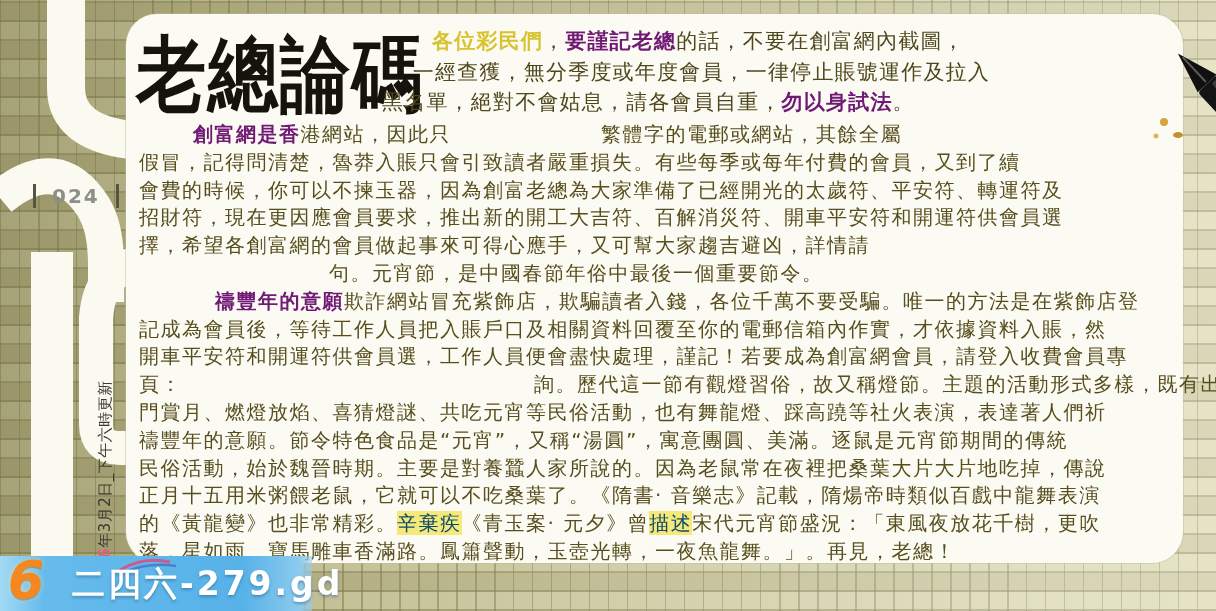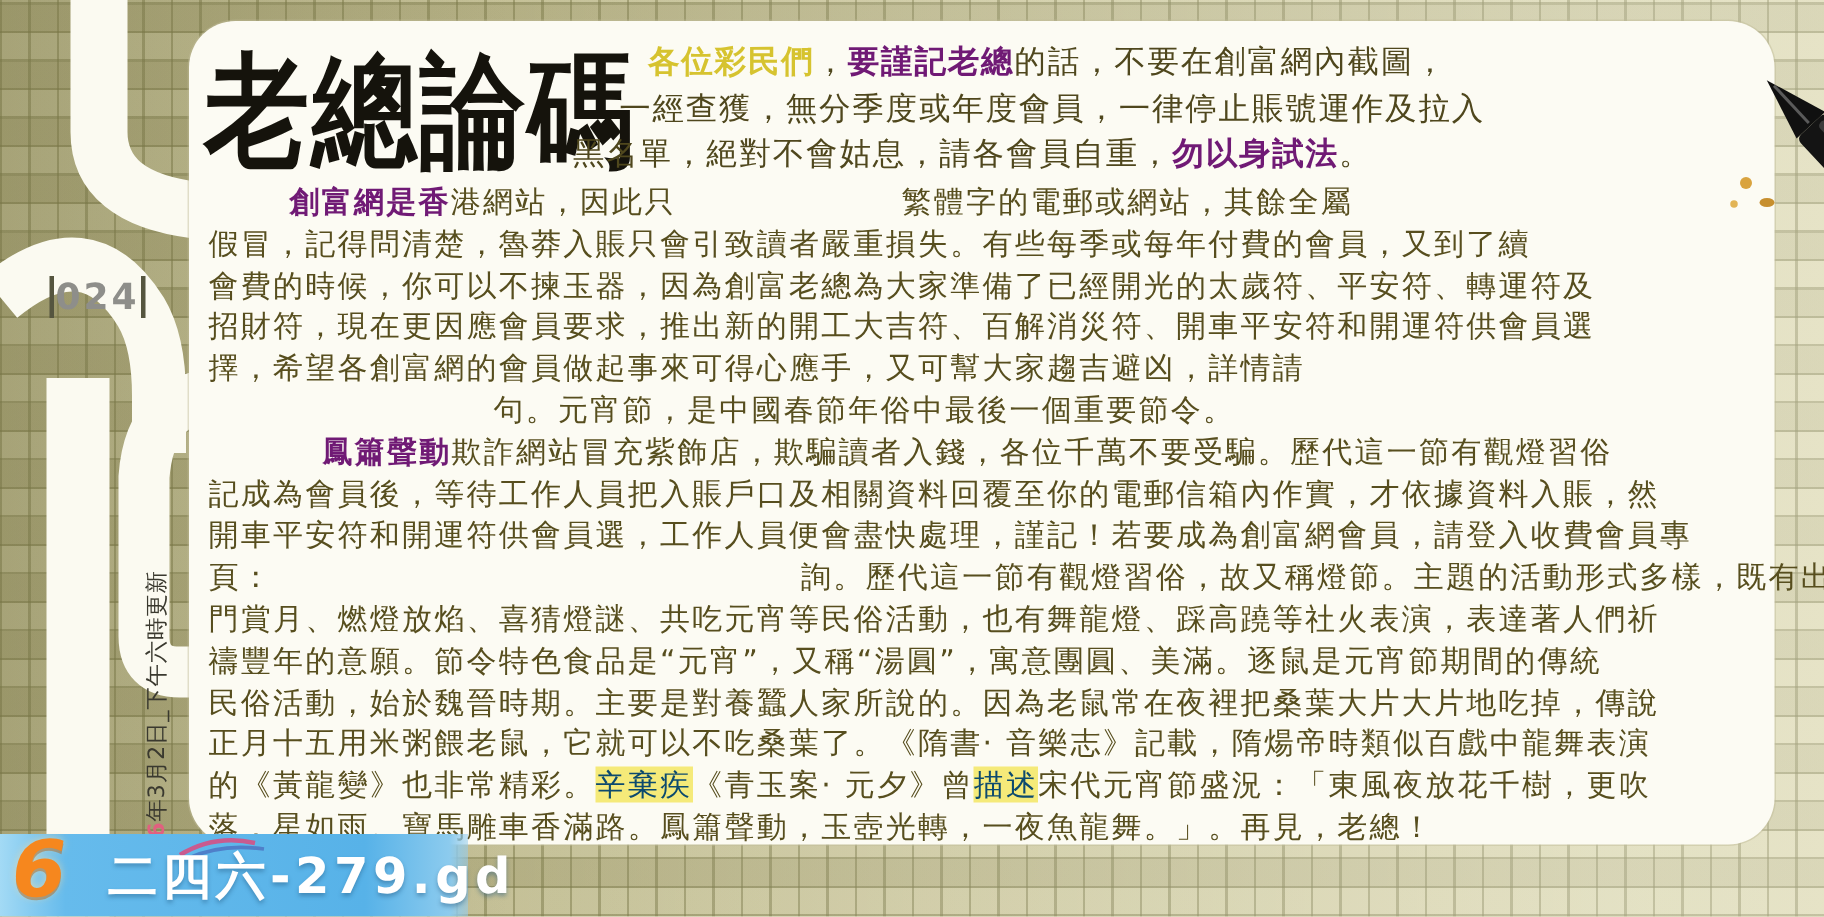--- a/index.html
+++ b/index.html
@@ -47,8 +47,8 @@
   .gap{display:inline-block;}
   .issue-number{
     position:absolute;left:33px;top:184px;
-    font-size:24px;font-weight:600;letter-spacing:2px;color:#8e8e8a;
-    border-left:3px solid #55553f;border-right:3px solid #55553f;padding:0 1px;
+    font-size:20px;font-weight:600;letter-spacing:2px;color:#8e8e8a;
+    border-left:3px solid #55553f;border-right:3px solid #55553f;padding:0 16px;
   }
   .update-note{
     position:absolute;left:-1px;top:473px;width:215px;height:22px;

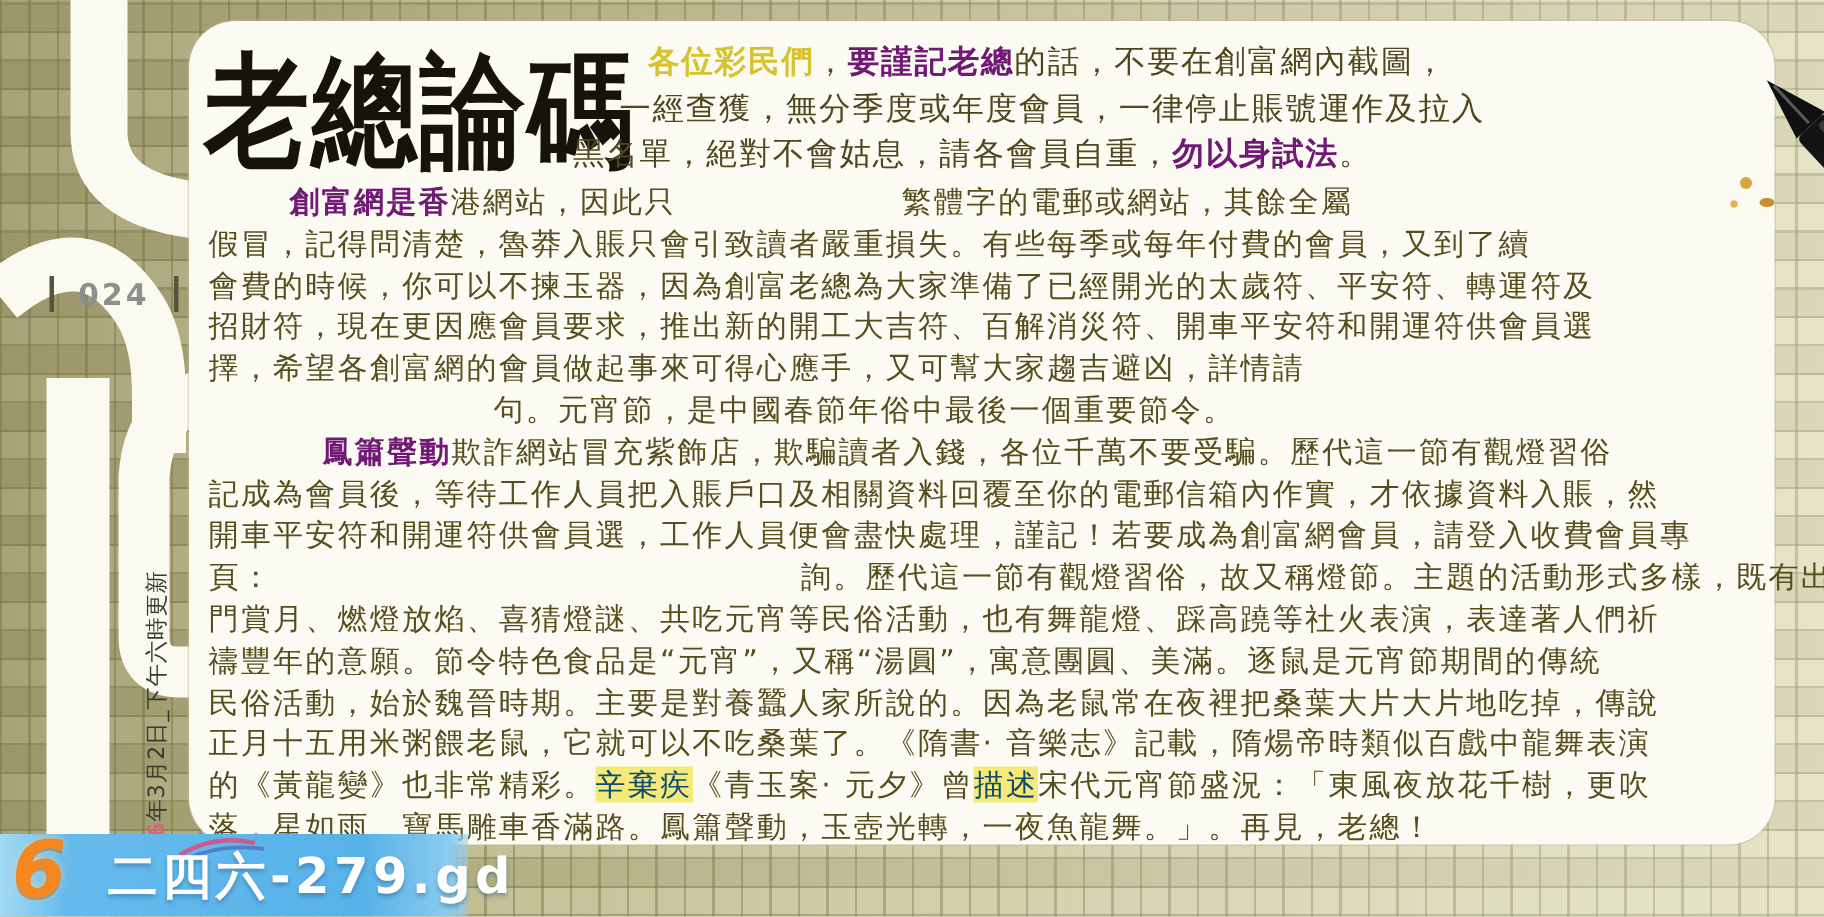--- a/index.html
+++ b/index.html
@@ -104,7 +104,7 @@
       <div class="line"><span class="seg-n">招財符，現在更因應會員要求，推出新的開工大吉符、百解消災符、開車平安符和開運符供會員選</span></div>
       <div class="line"><span class="seg-n">擇，希望各創富網的會員做起事來可得心應手，又可幫大家趨吉避凶，詳情請</span></div>
       <div class="line" style="margin-left: 190px;"><span class="seg-n">句。元宵節，是中國春節年俗中最後一個重要節令。</span></div>
-      <div class="line" style="margin-left: 76px;"><span class="seg-b">鳳簫聲動</span><span class="seg-n">欺詐網站冒充紫飾店，欺騙讀者入錢，各位千萬不要受騙。歷代這一節有觀燈習俗</span></div>
+      <div class="line" style="margin-left: 76px;"><span class="seg-b">禱豐年的意願</span><span class="seg-n">欺詐網站冒充紫飾店，欺騙讀者入錢，各位千萬不要受騙。歷代這一節有觀燈習俗</span></div>
       <div class="line"><span class="seg-n">記成為會員後，等待工作人員把入賬戶口及相關資料回覆至你的電郵信箱內作實，才依據資料入賬，然</span></div>
       <div class="line"><span class="seg-n">開車平安符和開運符供會員選，工作人員便會盡快處理，謹記！若要成為創富網會員，請登入收費會員專</span></div>
       <div class="line"><span class="seg-n">頁：</span><span class="gap" style="width: 352px;"></span><span class="seg-n">詢。歷代這一節有觀燈習俗，故又稱燈節。主題的活動形式多樣，既有出</span></div>

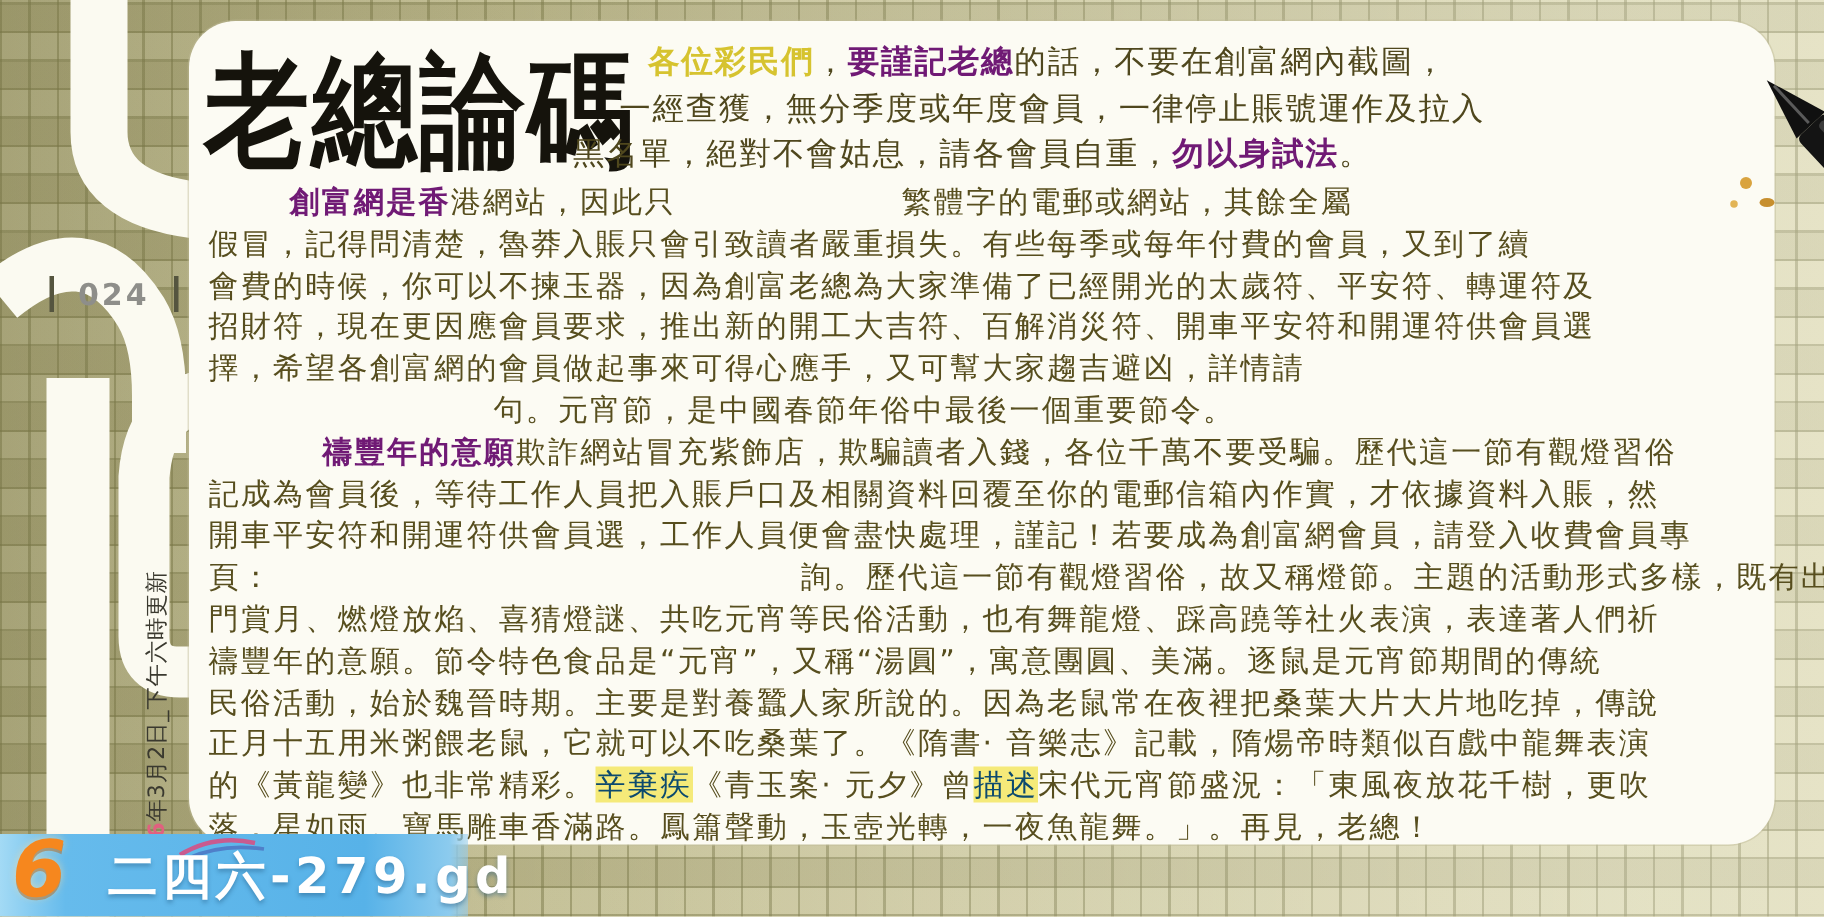--- a/index.html
+++ b/index.html
@@ -104,7 +104,7 @@
       <div class="line"><span class="seg-n">招財符，現在更因應會員要求，推出新的開工大吉符、百解消災符、開車平安符和開運符供會員選</span></div>
       <div class="line"><span class="seg-n">擇，希望各創富網的會員做起事來可得心應手，又可幫大家趨吉避凶，詳情請</span></div>
       <div class="line" style="margin-left: 190px;"><span class="seg-n">句。元宵節，是中國春節年俗中最後一個重要節令。</span></div>
-      <div class="line" style="margin-left: 76px;"><span class="seg-b">禱豐年的意願</span><span class="seg-n">欺詐網站冒充紫飾店，欺騙讀者入錢，各位千萬不要受騙。歷代這一節有觀燈習俗</span></div>
+      <div class="line" style="margin-left: 76px;"><span class="seg-b">禱豐年的意願</span><span class="seg-n">欺詐網站冒充紫飾店，欺騙讀者入錢，各位千萬不要受騙。唯一的方法是在紫飾店登</span></div>
       <div class="line"><span class="seg-n">記成為會員後，等待工作人員把入賬戶口及相關資料回覆至你的電郵信箱內作實，才依據資料入賬，然</span></div>
       <div class="line"><span class="seg-n">開車平安符和開運符供會員選，工作人員便會盡快處理，謹記！若要成為創富網會員，請登入收費會員專</span></div>
       <div class="line"><span class="seg-n">頁：</span><span class="gap" style="width: 352px;"></span><span class="seg-n">詢。歷代這一節有觀燈習俗，故又稱燈節。主題的活動形式多樣，既有出</span></div>

